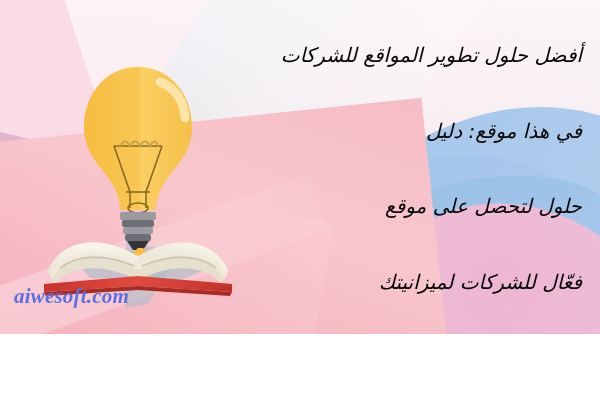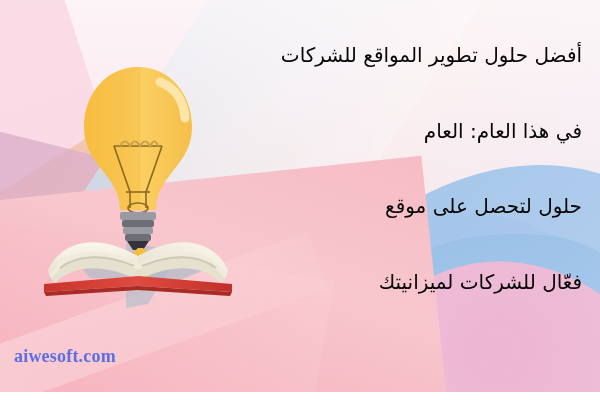--- a/index.html
+++ b/index.html
@@ -15,9 +15,10 @@
   #banner {
     position: relative;
     width: 600px;
-    height: 392px;
+    height: 334px;
     overflow: hidden;
     background: #bef264;
+    font-style: italic;
   }
 
   

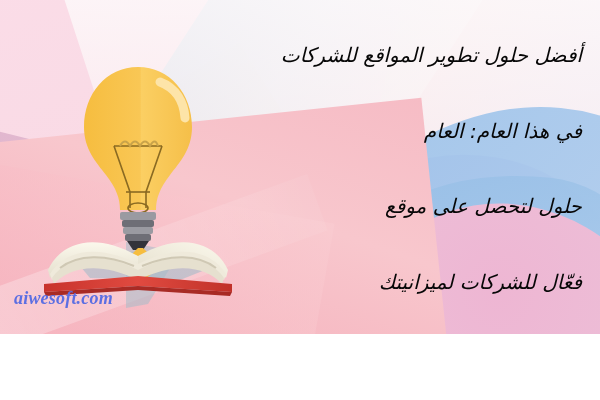--- a/index.html
+++ b/index.html
@@ -289,7 +289,7 @@
 
   <div class="headline">
     <span class="line">أفضل حلول تطوير المواقع للشركات</span>
-    <span class="line">في هذا العام: العام</span>
+    <span class="line">في هذا موقع: دليل</span>
     <span class="line">حلول لتحصل على موقع</span>
     <span class="line">فعّال للشركات لميزانيتك</span>
   </div>

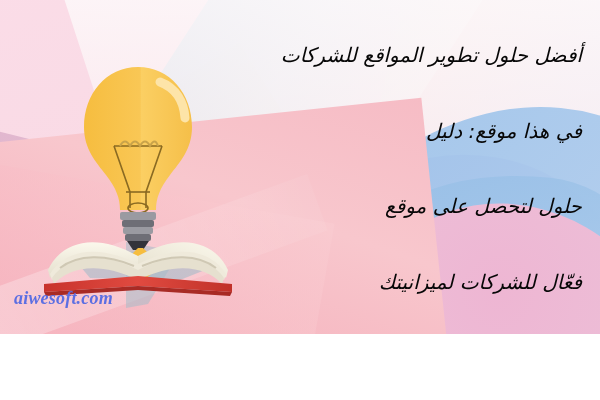--- a/index.html
+++ b/index.html
@@ -187,7 +187,7 @@
     color: #5c6fe2;
     font-family: "Liberation Serif", "DejaVu Serif", serif;
     font-weight: 700;
-    font-size: 18px;
+    font-size: 21px;
     letter-spacing: 0.2px;
   }
 </style>

